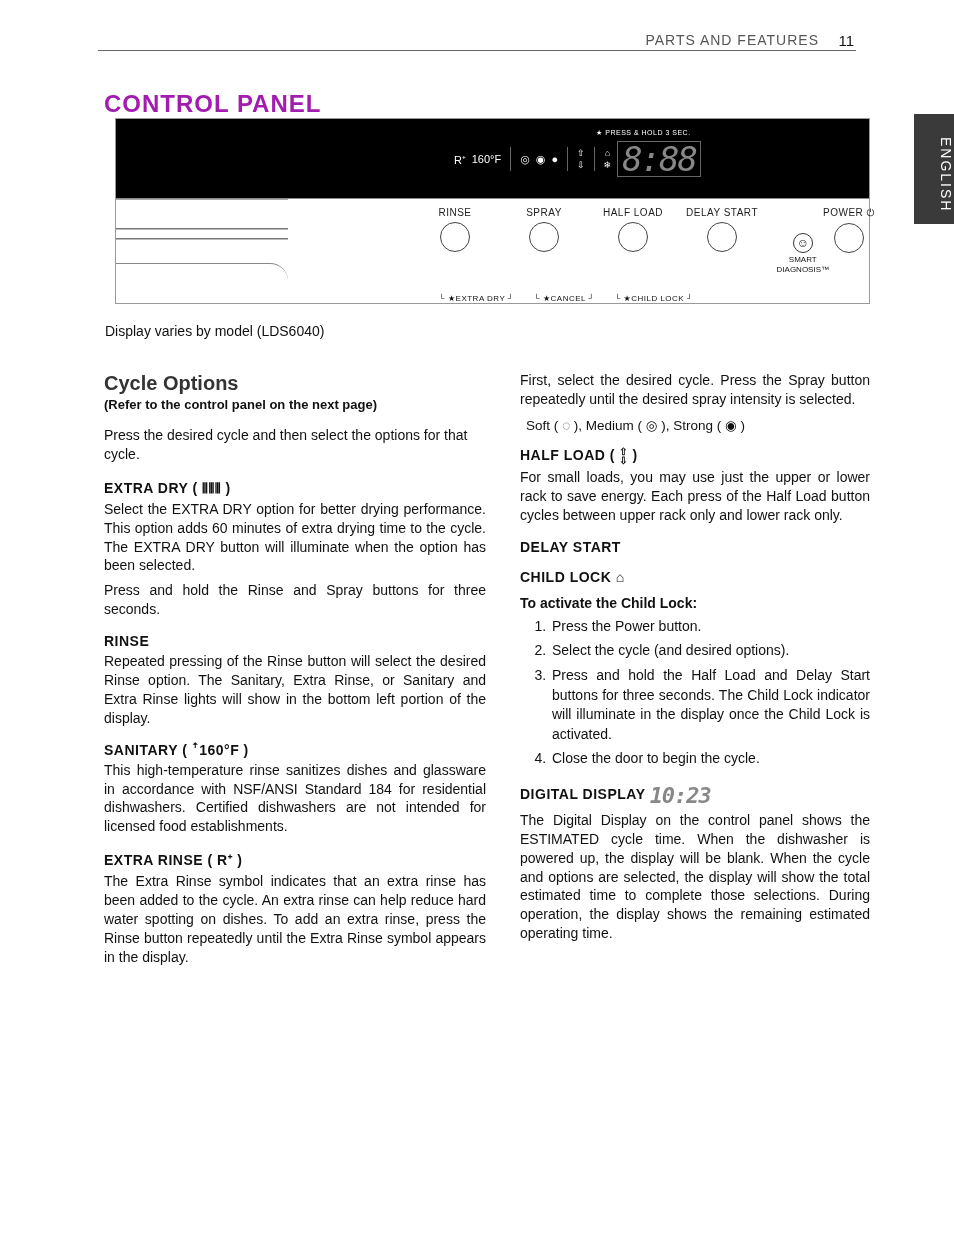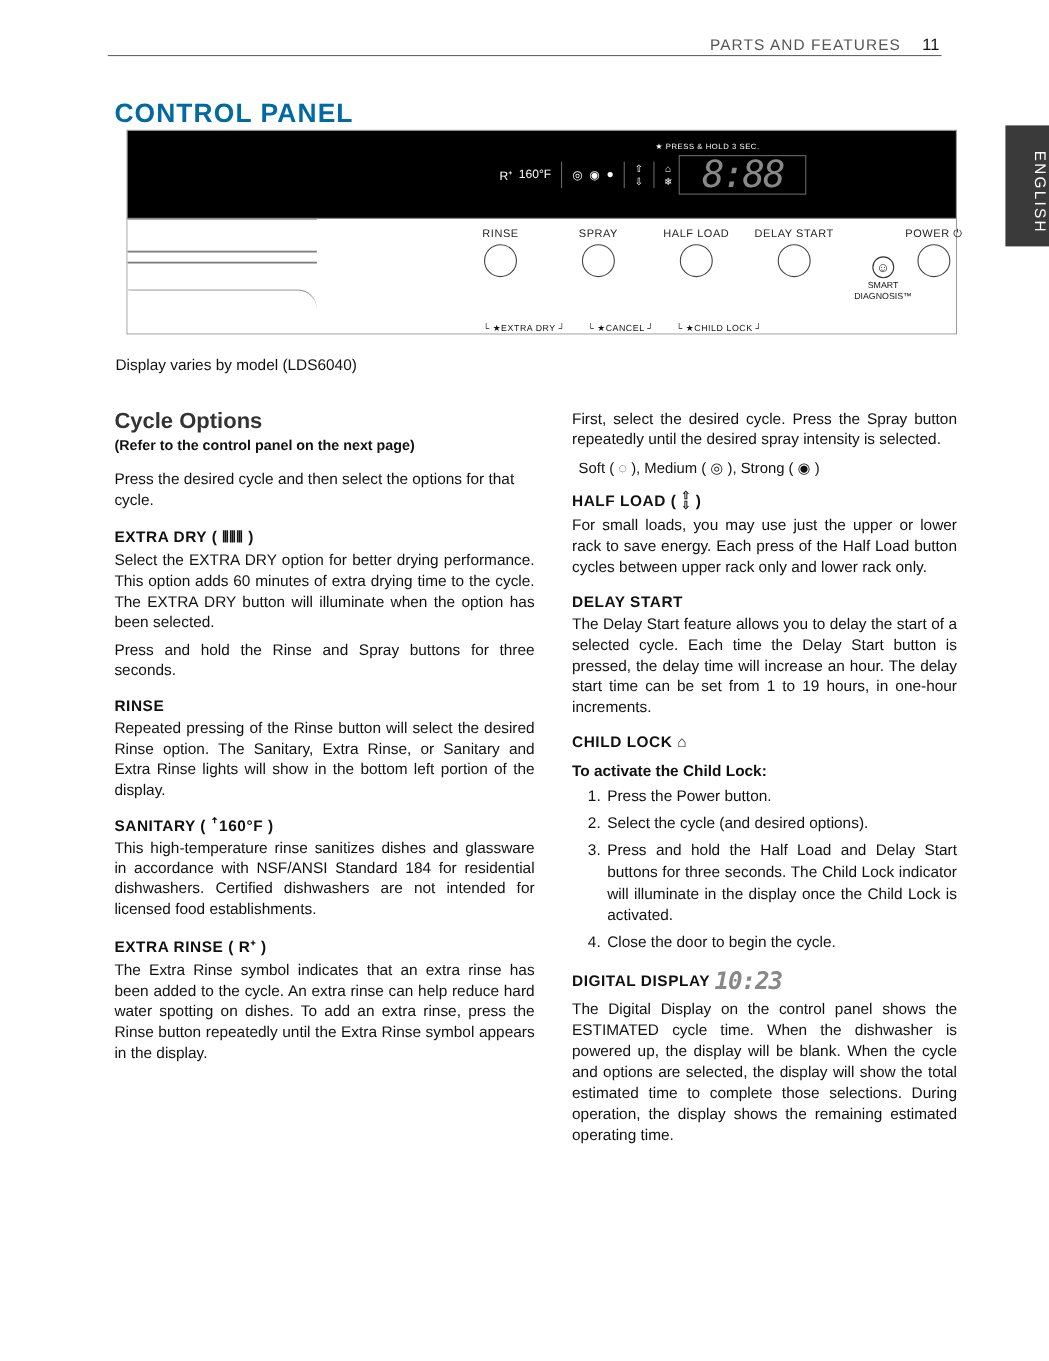--- a/index.html
+++ b/index.html
@@ -55,7 +55,7 @@
     font-size: 24px;
     font-weight: 600;
     letter-spacing: 1px;
-    color: #0369a1;
+    color: #a21caf;
   }
   
   .panel {

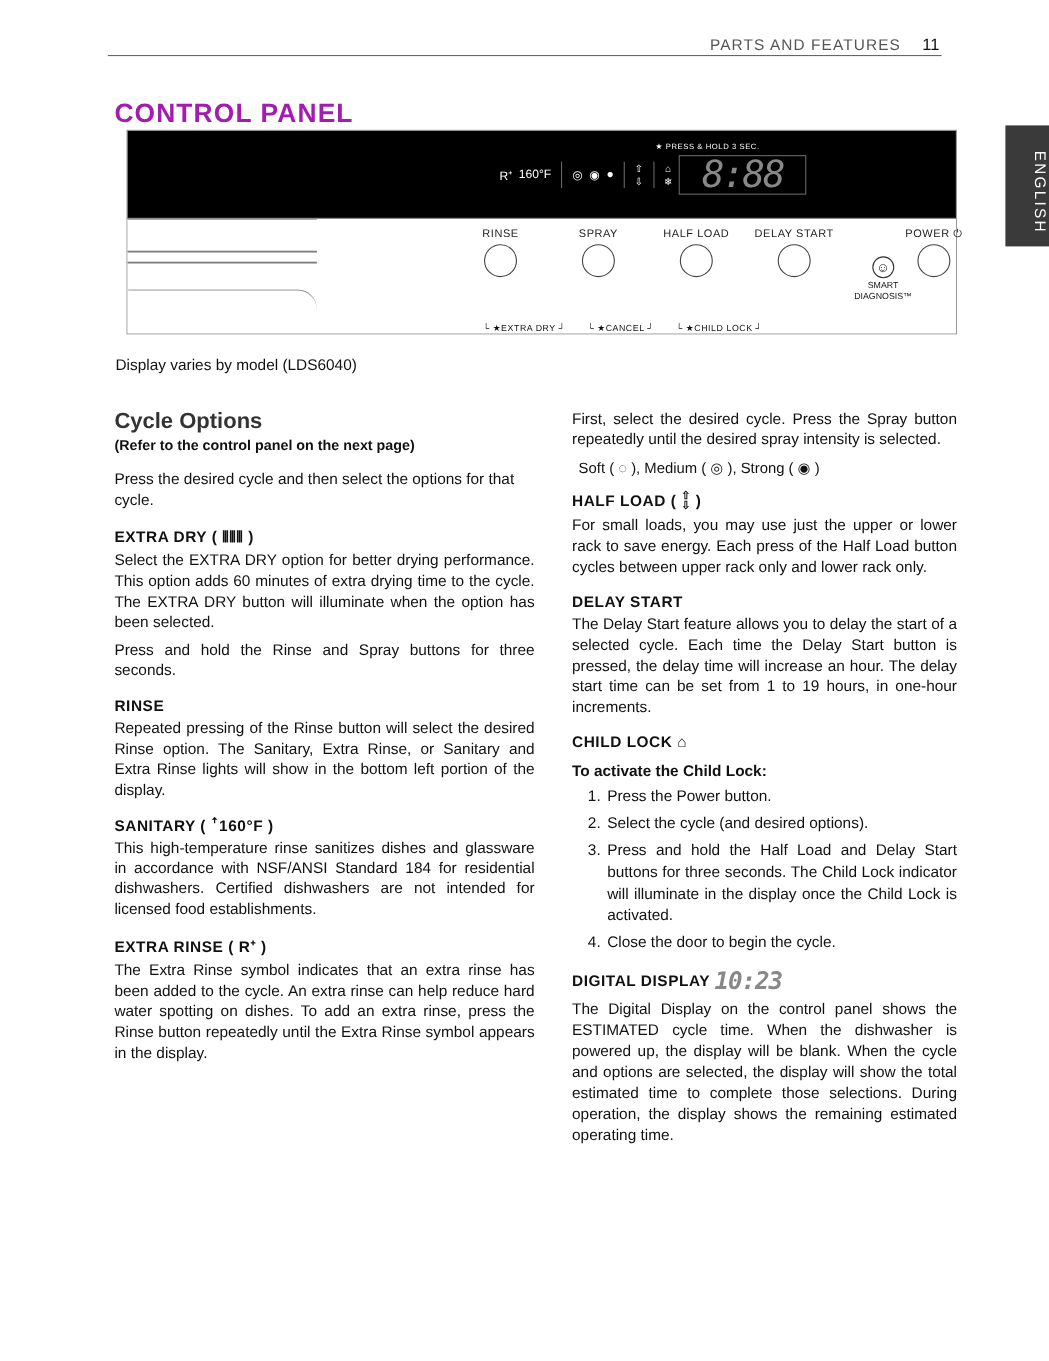--- a/index.html
+++ b/index.html
@@ -115,7 +115,7 @@
     font-size: 34px;
     letter-spacing: -2px;
     border: 1px solid #666;
-    padding: 0 20px;
+    padding: 0 4px;
     line-height: 1;
     color:#888;
   }

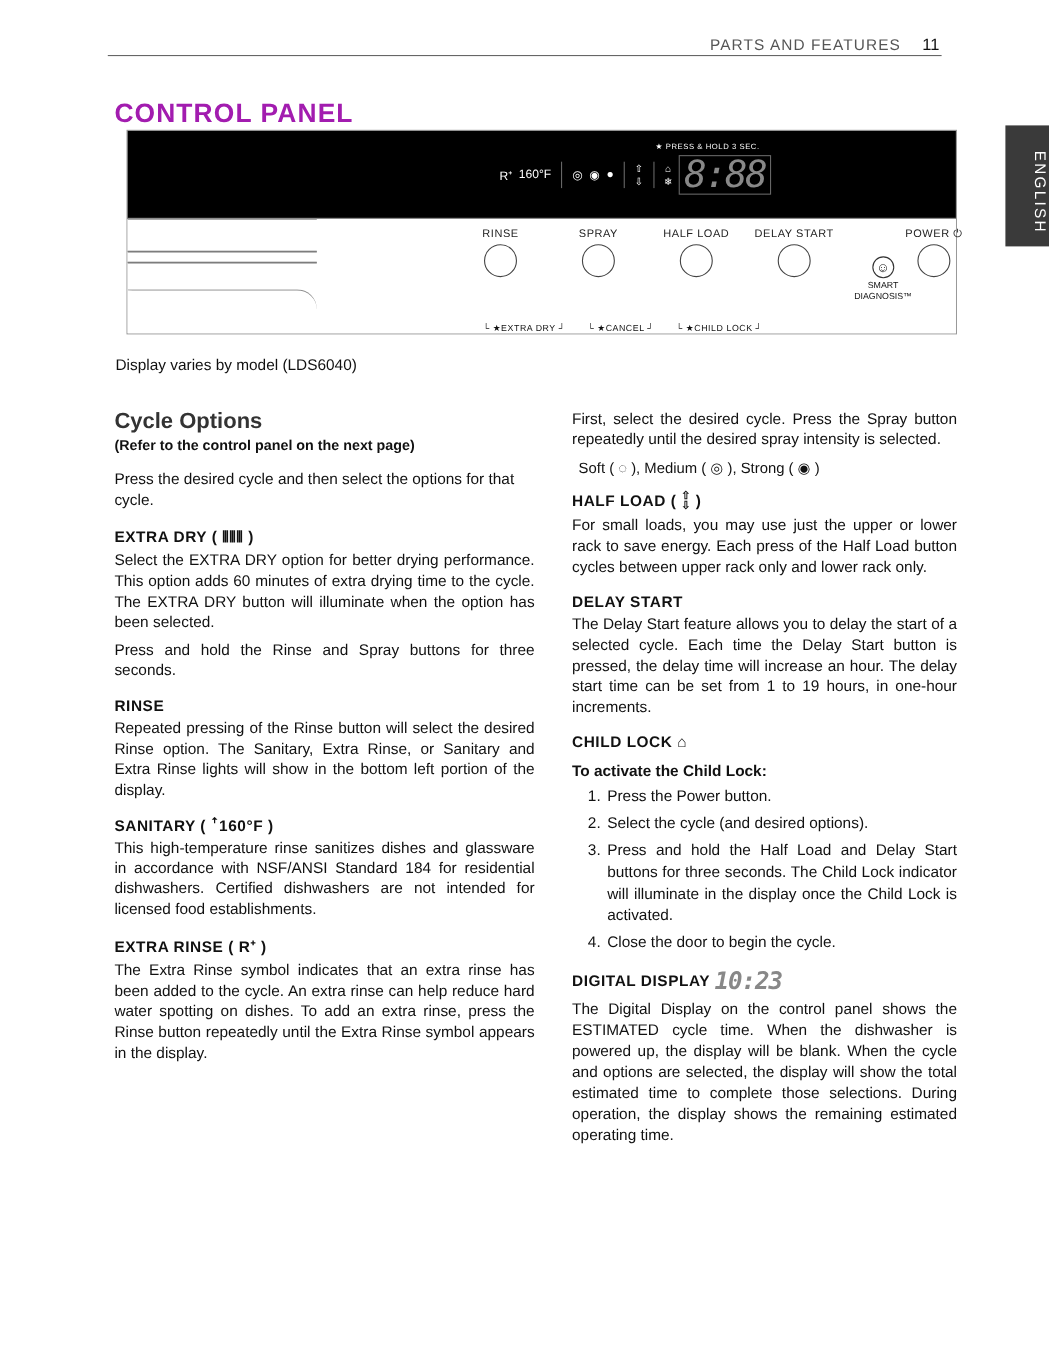--- a/index.html
+++ b/index.html
@@ -292,7 +292,6 @@
   <div class="body">For small loads, you may use just the upper or lower rack to save energy. Each press of the Half Load button cycles between upper rack only and lower rack only.</div>
 
   <h3>DELAY START</h3>
-  <div class="body">The Delay Start feature allows you to delay the start of a selected cycle. Each time the Delay Start button is pressed, the delay time will increase an hour. The delay start time can be set from 1 to 19 hours, in one-hour increments.</div>
 
   <h3>CHILD LOCK  ⌂</h3>
   <div class="bold-line">To activate the Child Lock:</div>

